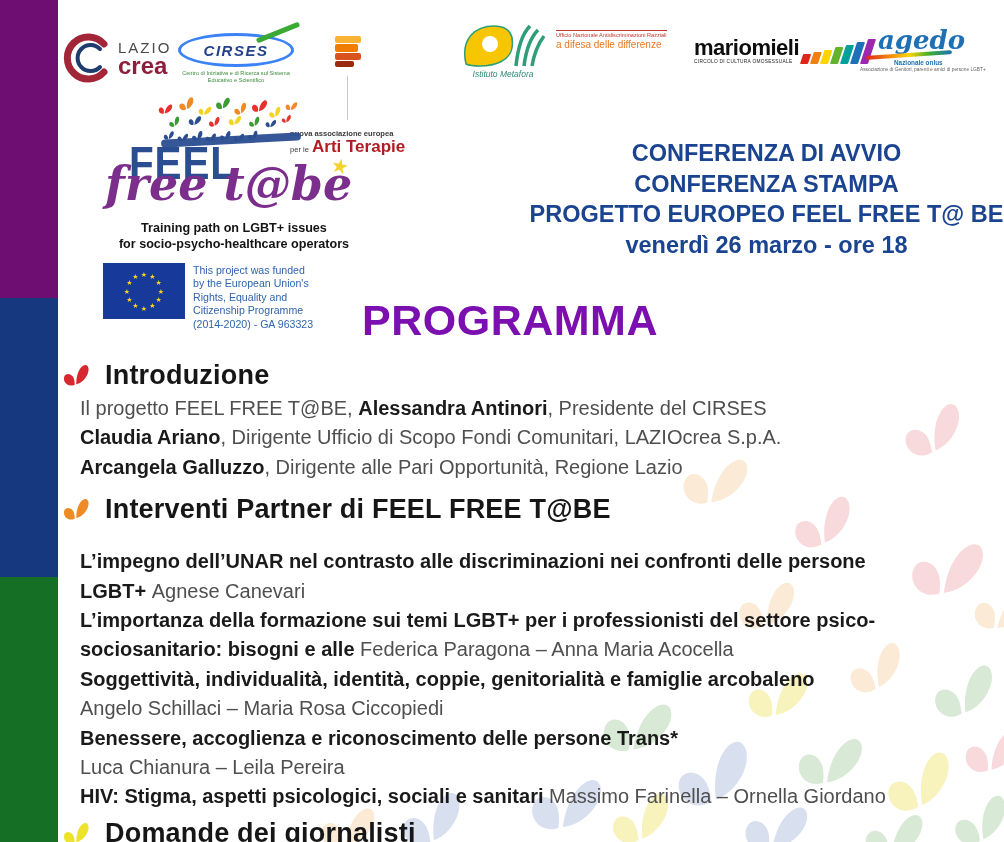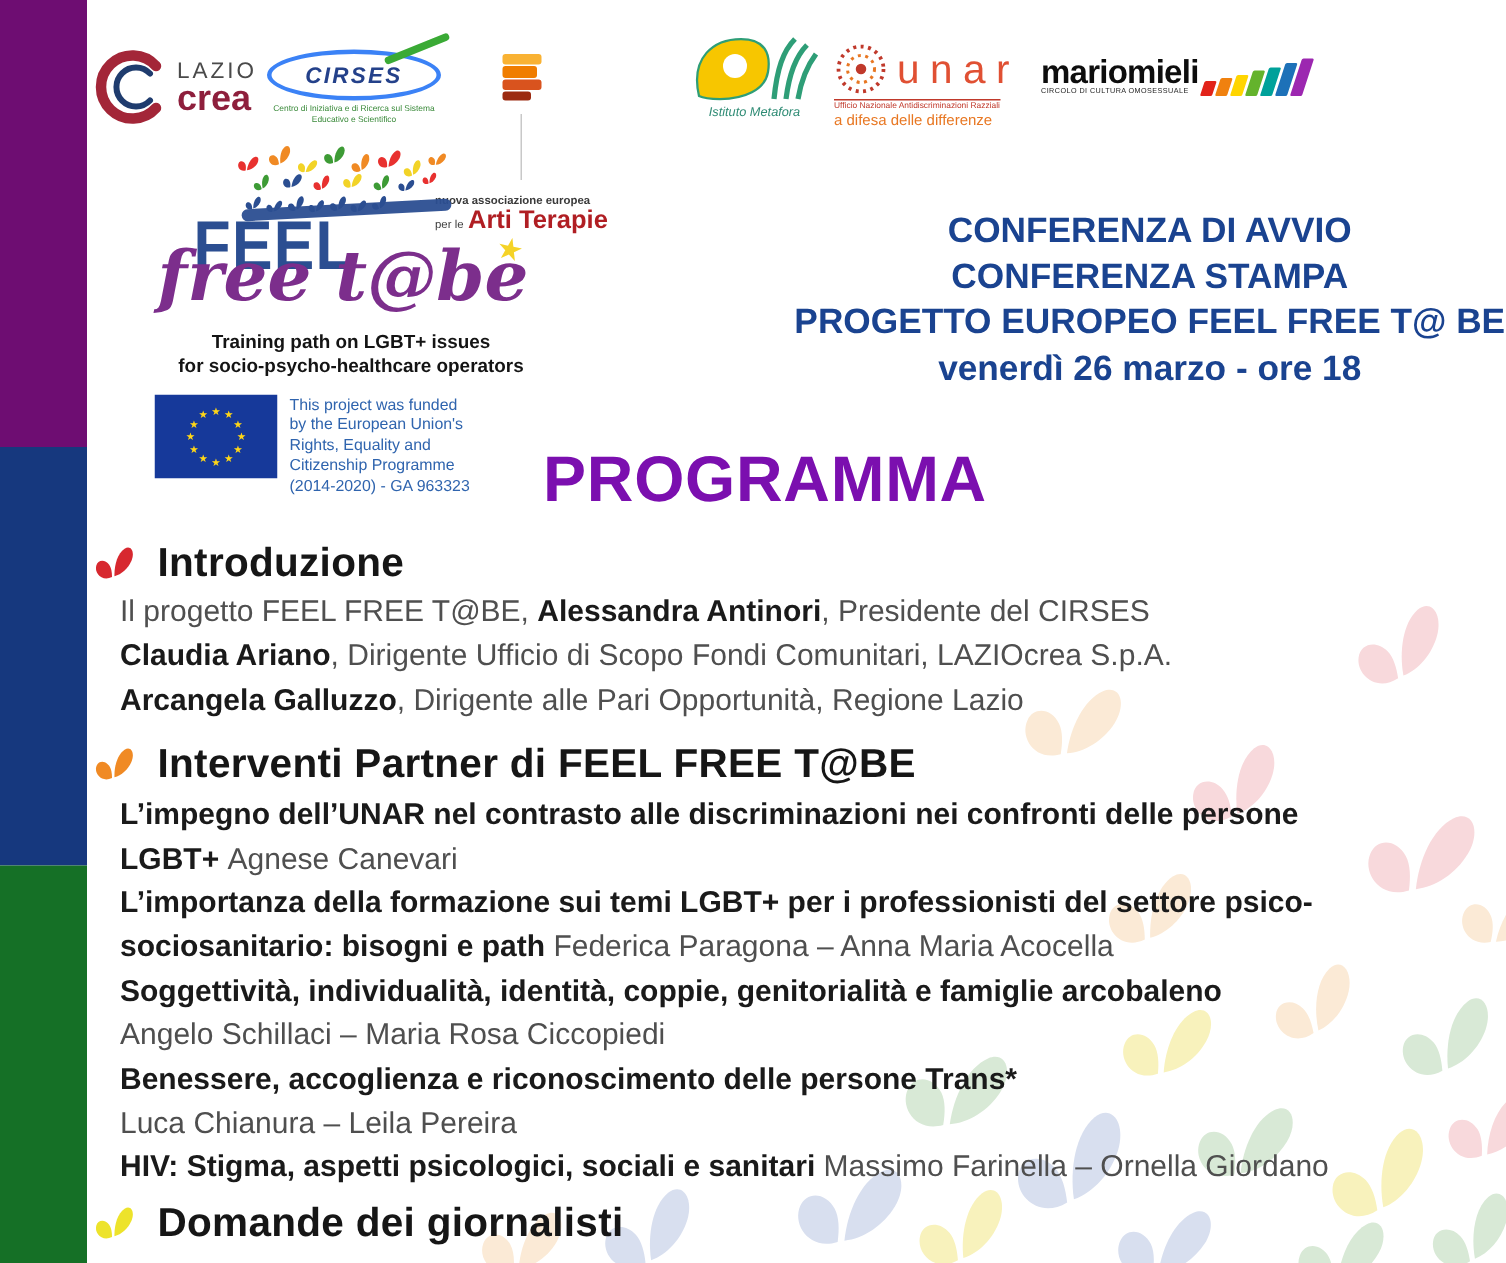--- a/index.html
+++ b/index.html
@@ -220,14 +220,6 @@
     </div>
 
     <div class="logo lg-unar">
-      <div class="unar-row">
-        <svg width="36" height="36" viewBox="0 0 36 36">
-          <circle cx="18" cy="18" r="15" fill="none" stroke="#C0392B" stroke-width="2.5" stroke-dasharray="2 3"></circle>
-          <circle cx="18" cy="18" r="9" fill="none" stroke="#E87722" stroke-width="2" stroke-dasharray="2 3"></circle>
-          <circle cx="18" cy="18" r="3.5" fill="#C0392B"></circle>
-        </svg>
-        <span class="unar-name">unar</span>
-      </div>
       <div class="unar-cap1">Ufficio Nazionale Antidiscriminazioni Razziali</div>
       <div class="unar-cap2">a difesa delle differenze</div>
     </div>

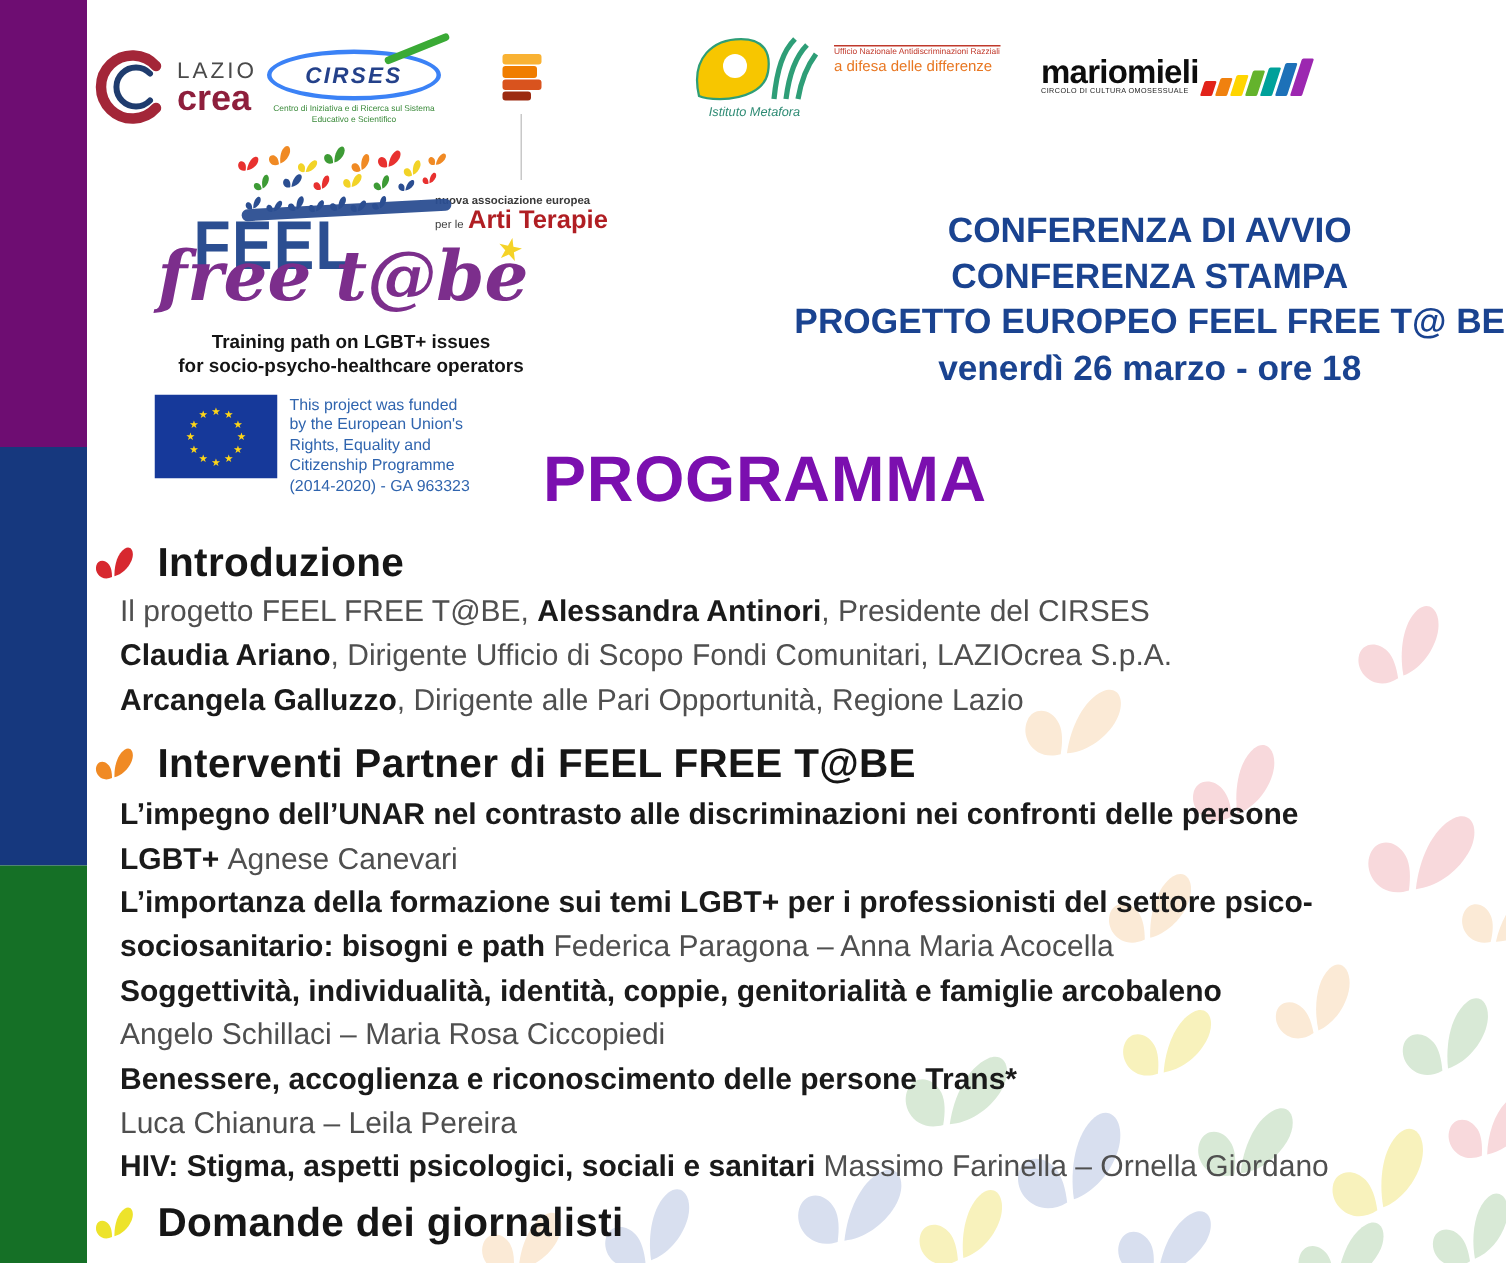--- a/index.html
+++ b/index.html
@@ -242,6 +242,12 @@
       </div>
     </div>
 
+    <div class="logo lg-agedo">
+      <div class="agedo-name">agedo</div>
+      <div class="agedo-swoosh"></div>
+      <div class="agedo-cap1">Nazionale onlus</div>
+      <div class="agedo-cap2">Associazione di Genitori, parenti e amici di persone LGBT+</div>
+    </div>
   </header>
 
   <div class="feel-box">

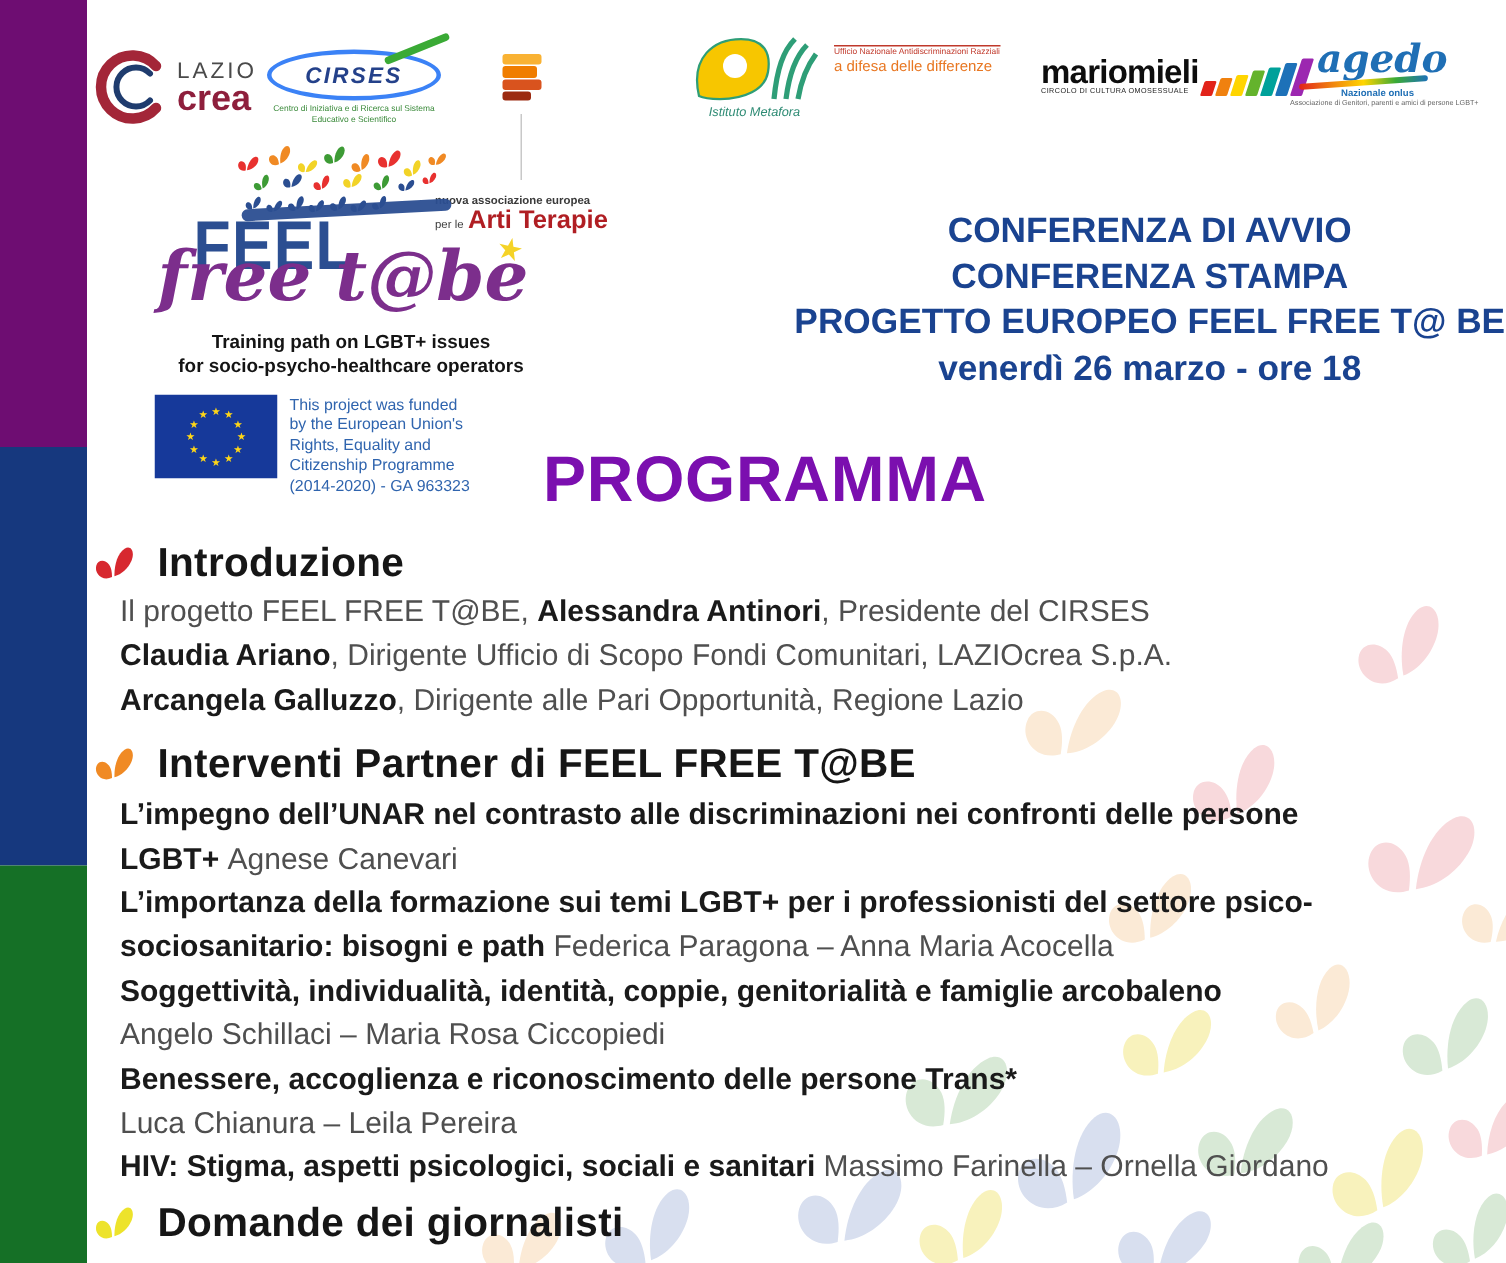--- a/index.html
+++ b/index.html
@@ -82,7 +82,7 @@
   .bf-h{width:27px;height:27px;flex:none;}
   .line{margin:0;font-size:20px;line-height:29.4px;color:var(--text_gray);white-space:nowrap;}
   .line .b{font-weight:700;color:var(--text_dark);}
-  .h2sp{margin-top:8px;margin-bottom:1px;align-items:center;}
+  .h2sp{margin-top:8px;margin-bottom:19px;align-items:center;}
   .h3sp{margin-top:3px;}
   svg.bf-use{overflow:visible;}
 </style>

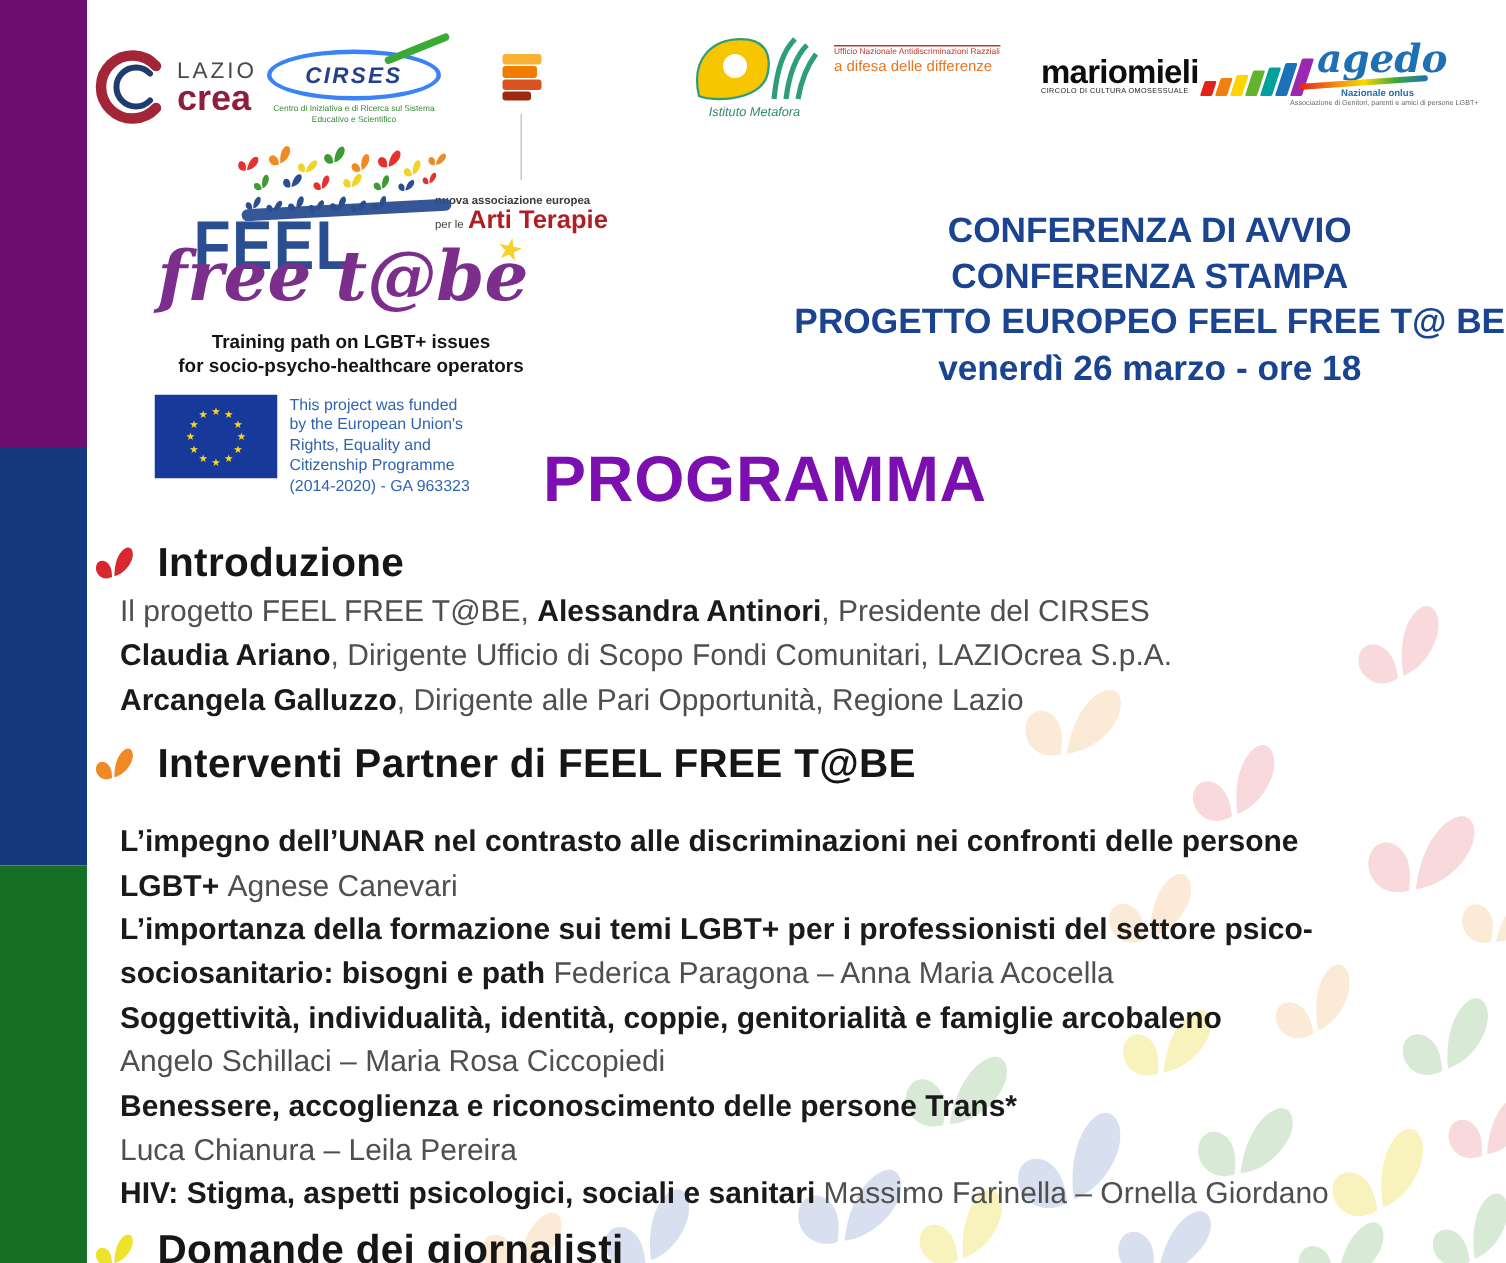--- a/index.html
+++ b/index.html
@@ -386,7 +386,7 @@
     <p class="line"><span class="b">L’impegno dell’UNAR nel contrasto alle discriminazioni nei confronti delle persone</span></p>
     <p class="line"><span class="b">LGBT+ </span><span>Agnese Canevari</span></p>
     <p class="line"><span class="b">L’importanza della formazione sui temi LGBT+ per i professionisti del settore psico-</span></p>
-    <p class="line"><span class="b">sociosanitario: bisogni e path </span><span>Federica Paragona – Anna Maria Acocella</span></p>
+    <p class="line"><span class="b">sociosanitario: bisogni e alle </span><span>Federica Paragona – Anna Maria Acocella</span></p>
     <p class="line"><span class="b">Soggettività, individualità, identità, coppie, genitorialità e famiglie arcobaleno</span></p>
     <p class="line"><span>Angelo Schillaci – Maria Rosa Ciccopiedi</span></p>
     <p class="line"><span class="b">Benessere, accoglienza e riconoscimento delle persone Trans*</span></p>

